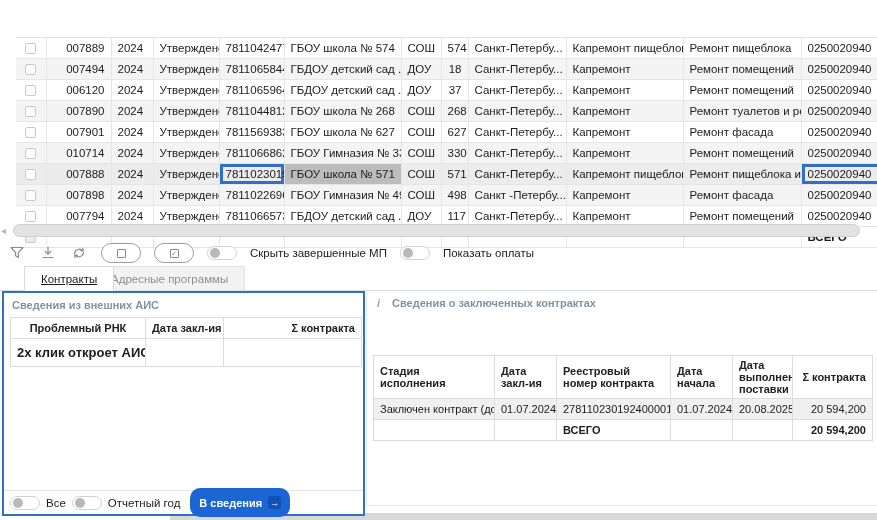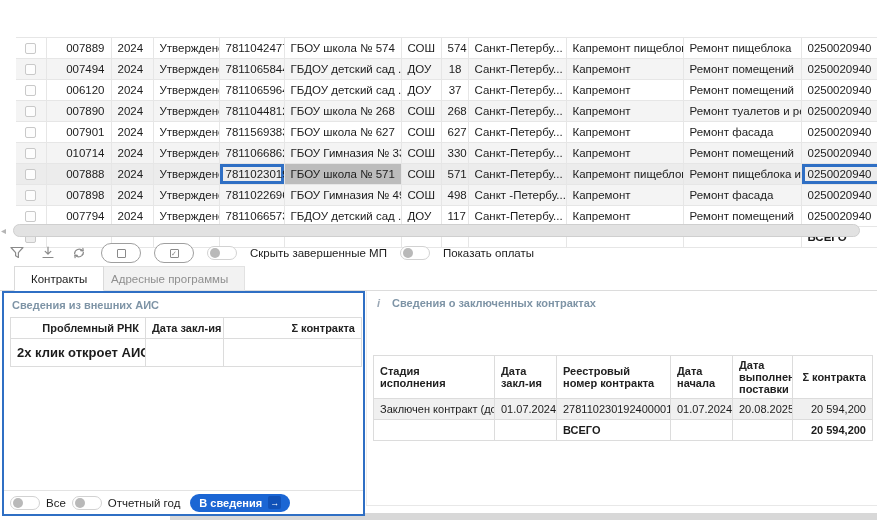--- a/index.html
+++ b/index.html
@@ -50,7 +50,7 @@
   .tabs .baseline { position:absolute; left:0; right:0; bottom:0; height:1px; background:#dcdcdc; }
   .tab { position:absolute; top:1px; height:25px; display:flex; align-items:center; padding:0 16px;
     font-size:11.5px; border:1px solid #dadada; }
-  .tab.active { left:14px; background:#fff; border-bottom:1px solid #fff; z-index:2; color:#1c1c1c; }
+  .tab.active { left:24px; background:#fff; border-bottom:1px solid #fff; z-index:2; color:#1c1c1c;text-decoration:underline; }
   .tab.inactive { left:94px; background:#f2f2f2; color:#8f8f8f; border-color:#e2e2e2; }
 
   

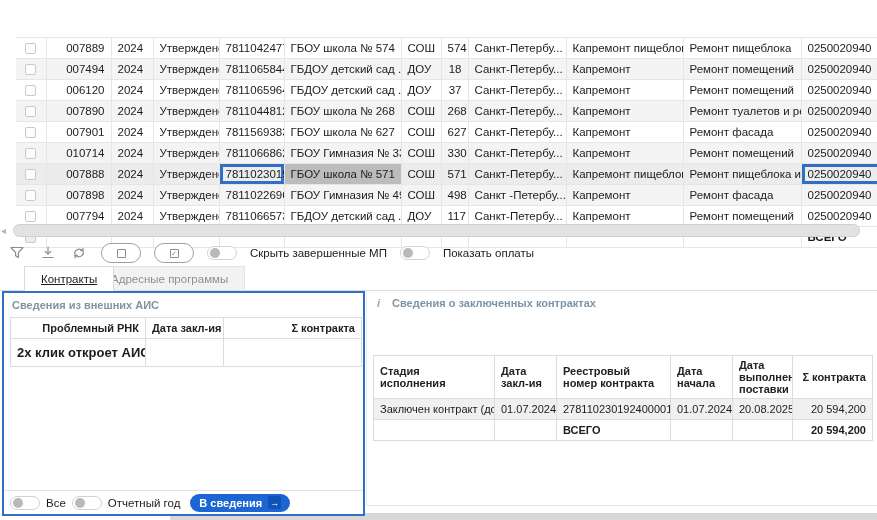--- a/index.html
+++ b/index.html
@@ -59,7 +59,7 @@
   .panel-title { font-size:11px; font-weight:bold; color:#7e94a6; padding:6px 8px 6px 8px; }
   .ext-table { border-collapse:collapse; table-layout:fixed; width:351px; margin-left:6px; }
   .ext-table th, .ext-table td { border:1px solid #dcdcdc; border-left:none; font-size:11px; padding:4px 6px;
-    text-align:right; white-space:nowrap; overflow:hidden; }
+    text-align:center; white-space:nowrap; overflow:hidden; }
   .ext-table th:first-child, .ext-table td:first-child { border-left:1px solid #dcdcdc; }
   .ext-table th { font-weight:bold; color:#222; }
   .ext-table th.sum { text-align:right; }

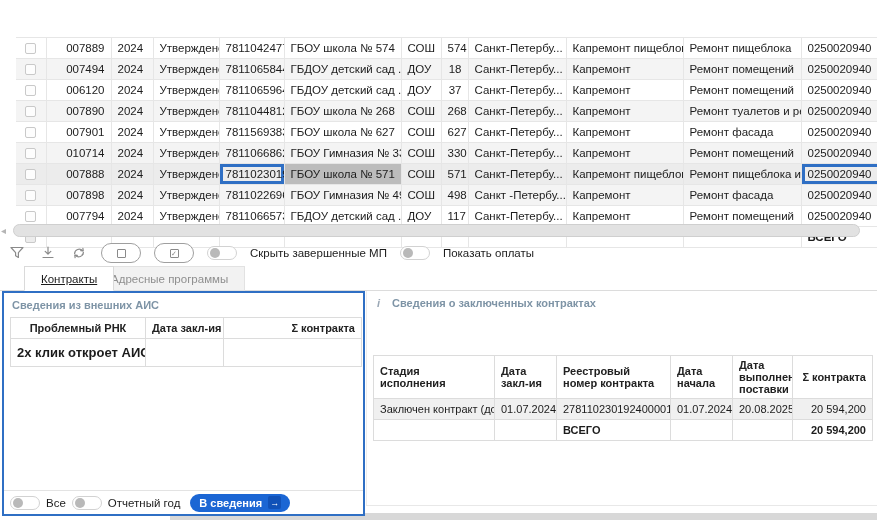--- a/index.html
+++ b/index.html
@@ -67,7 +67,7 @@
   .ext-footer { position:absolute; left:0; right:0; bottom:0; height:24px; border-top:1px solid #e3e3e3;
     display:flex; align-items:center; gap:6px; padding:0 6px; font-size:11.5px; background:#fff; }
   .go-btn { display:flex; align-items:center; gap:6px; background:#1b66d4; border-radius:10px;
-    height:18px; padding:0 9px; color:#fff; font-size:11px; font-weight:bold; margin-left:4px; cursor:pointer; }
+    height:29px; padding:0 9px; color:#fff; font-size:11px; font-weight:bold; margin-left:4px; cursor:pointer; }
   .go-btn .arrow-box { width:13px; height:13px; background:#1152b8; border-radius:2px; color:#fff;
     font-size:9px; display:flex; align-items:center; justify-content:center; }
 

